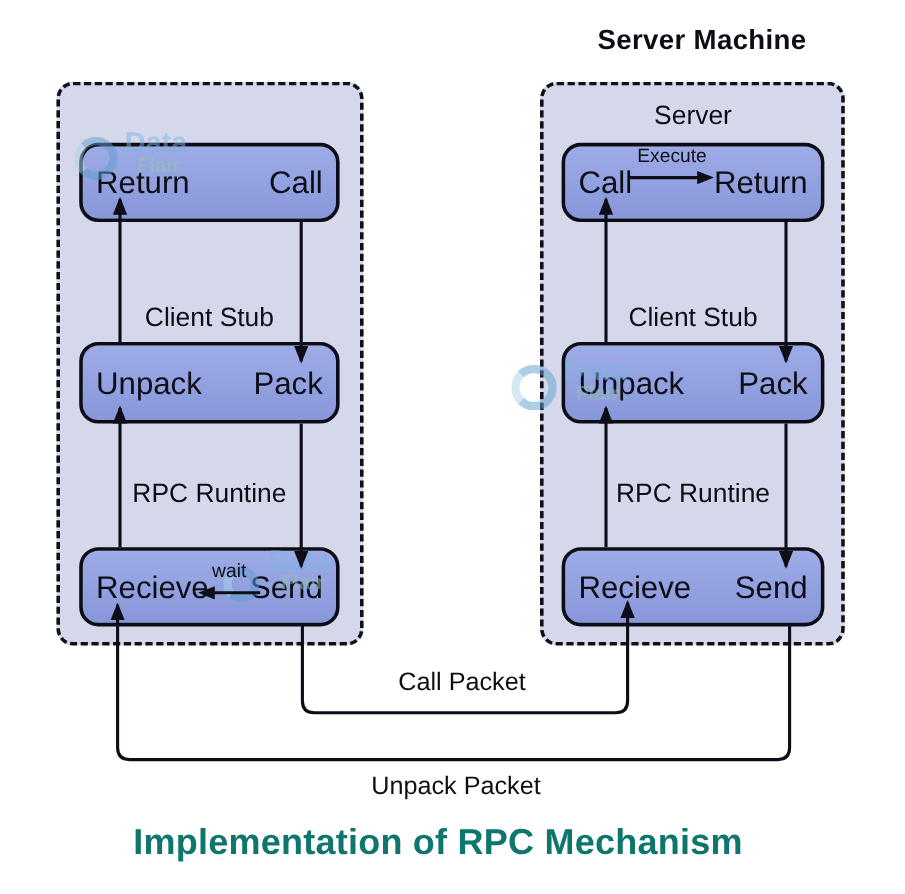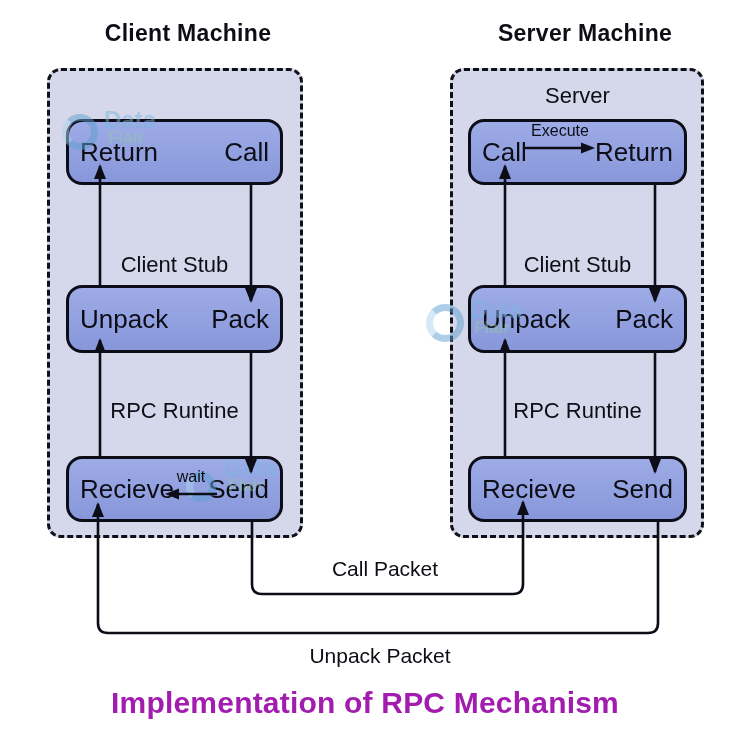--- a/index.html
+++ b/index.html
@@ -66,7 +66,6 @@
 
 <div class="canvas">
 
-  <div class="machine-header hdr-left">Client Machine</div>
   <div class="machine-header hdr-right">Server Machine</div>
 
   <div class="machine machine-left"></div>

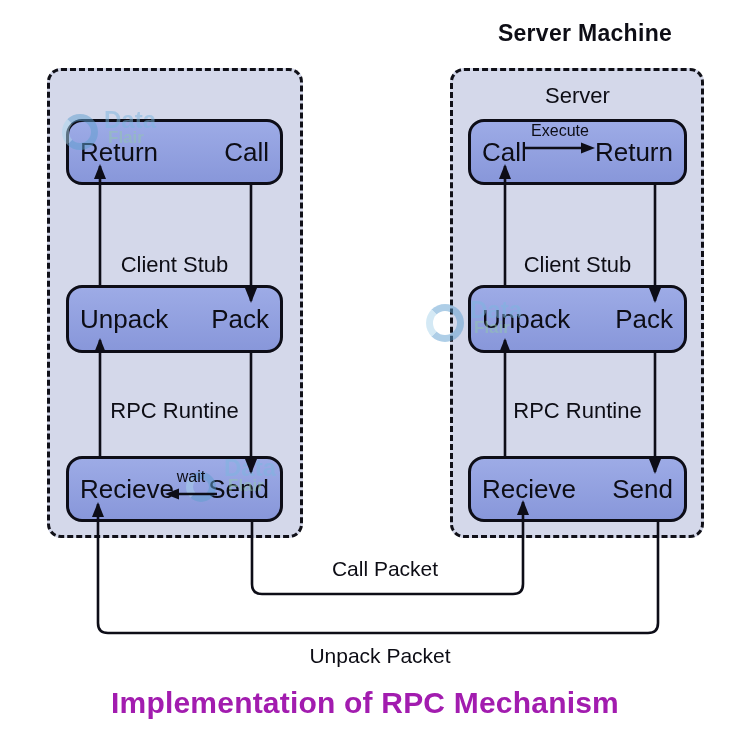--- a/index.html
+++ b/index.html
@@ -56,7 +56,7 @@
     box-sizing:border-box;border-radius:50%;
     border:7px solid #5f9fd0;border-left-color:#aad5ec;flex:none;
   }
-  .wm-text{display:flex;flex-direction:column;line-height:1;}
+  .wm-text{display:flex;flex-direction:column;line-height:1;text-align:center;}
   .wm-word1{font-size:24px;font-weight:bold;color:#7cb6e0;}
   .wm-word2{font-size:17px;font-weight:bold;color:#93c7ad;margin:-3px 0 0 4px;}
   .flow-layer{position:absolute;left:0;top:0;z-index:4;pointer-events:none;}

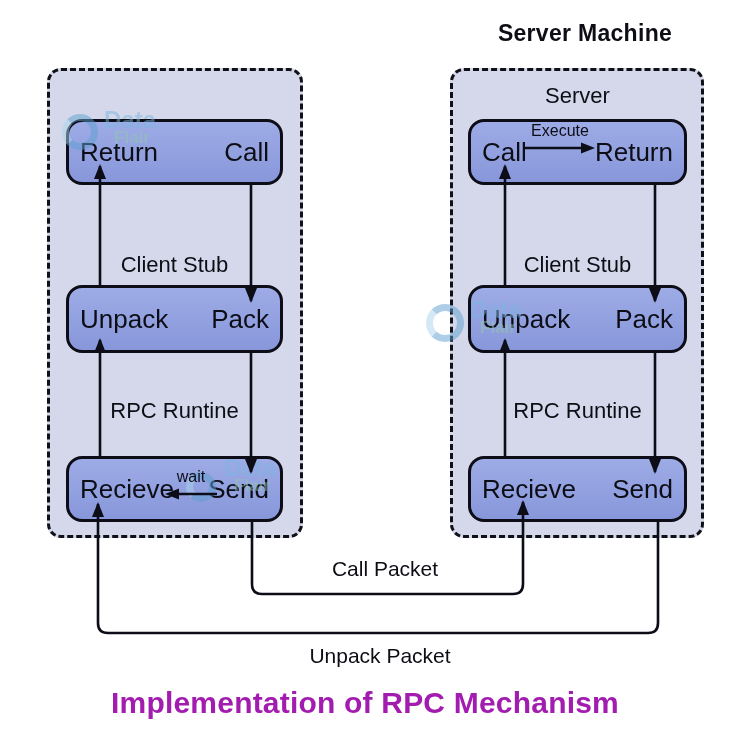--- a/index.html
+++ b/index.html
@@ -47,7 +47,7 @@
   .result-packet-label{left:280px;top:644px;width:200px;}
   .diagram-title{
     position:absolute;left:0;top:686px;width:730px;text-align:center;
-    font-size:30px;font-weight:bold;color:#a21caf;z-index:2;letter-spacing:.2px;
+    font-size:30px;font-weight:bold;color:#0f766e;z-index:2;letter-spacing:.2px;
   }
   .watermark{
     position:absolute;display:flex;opacity:.5;z-index:3;pointer-events:none;

